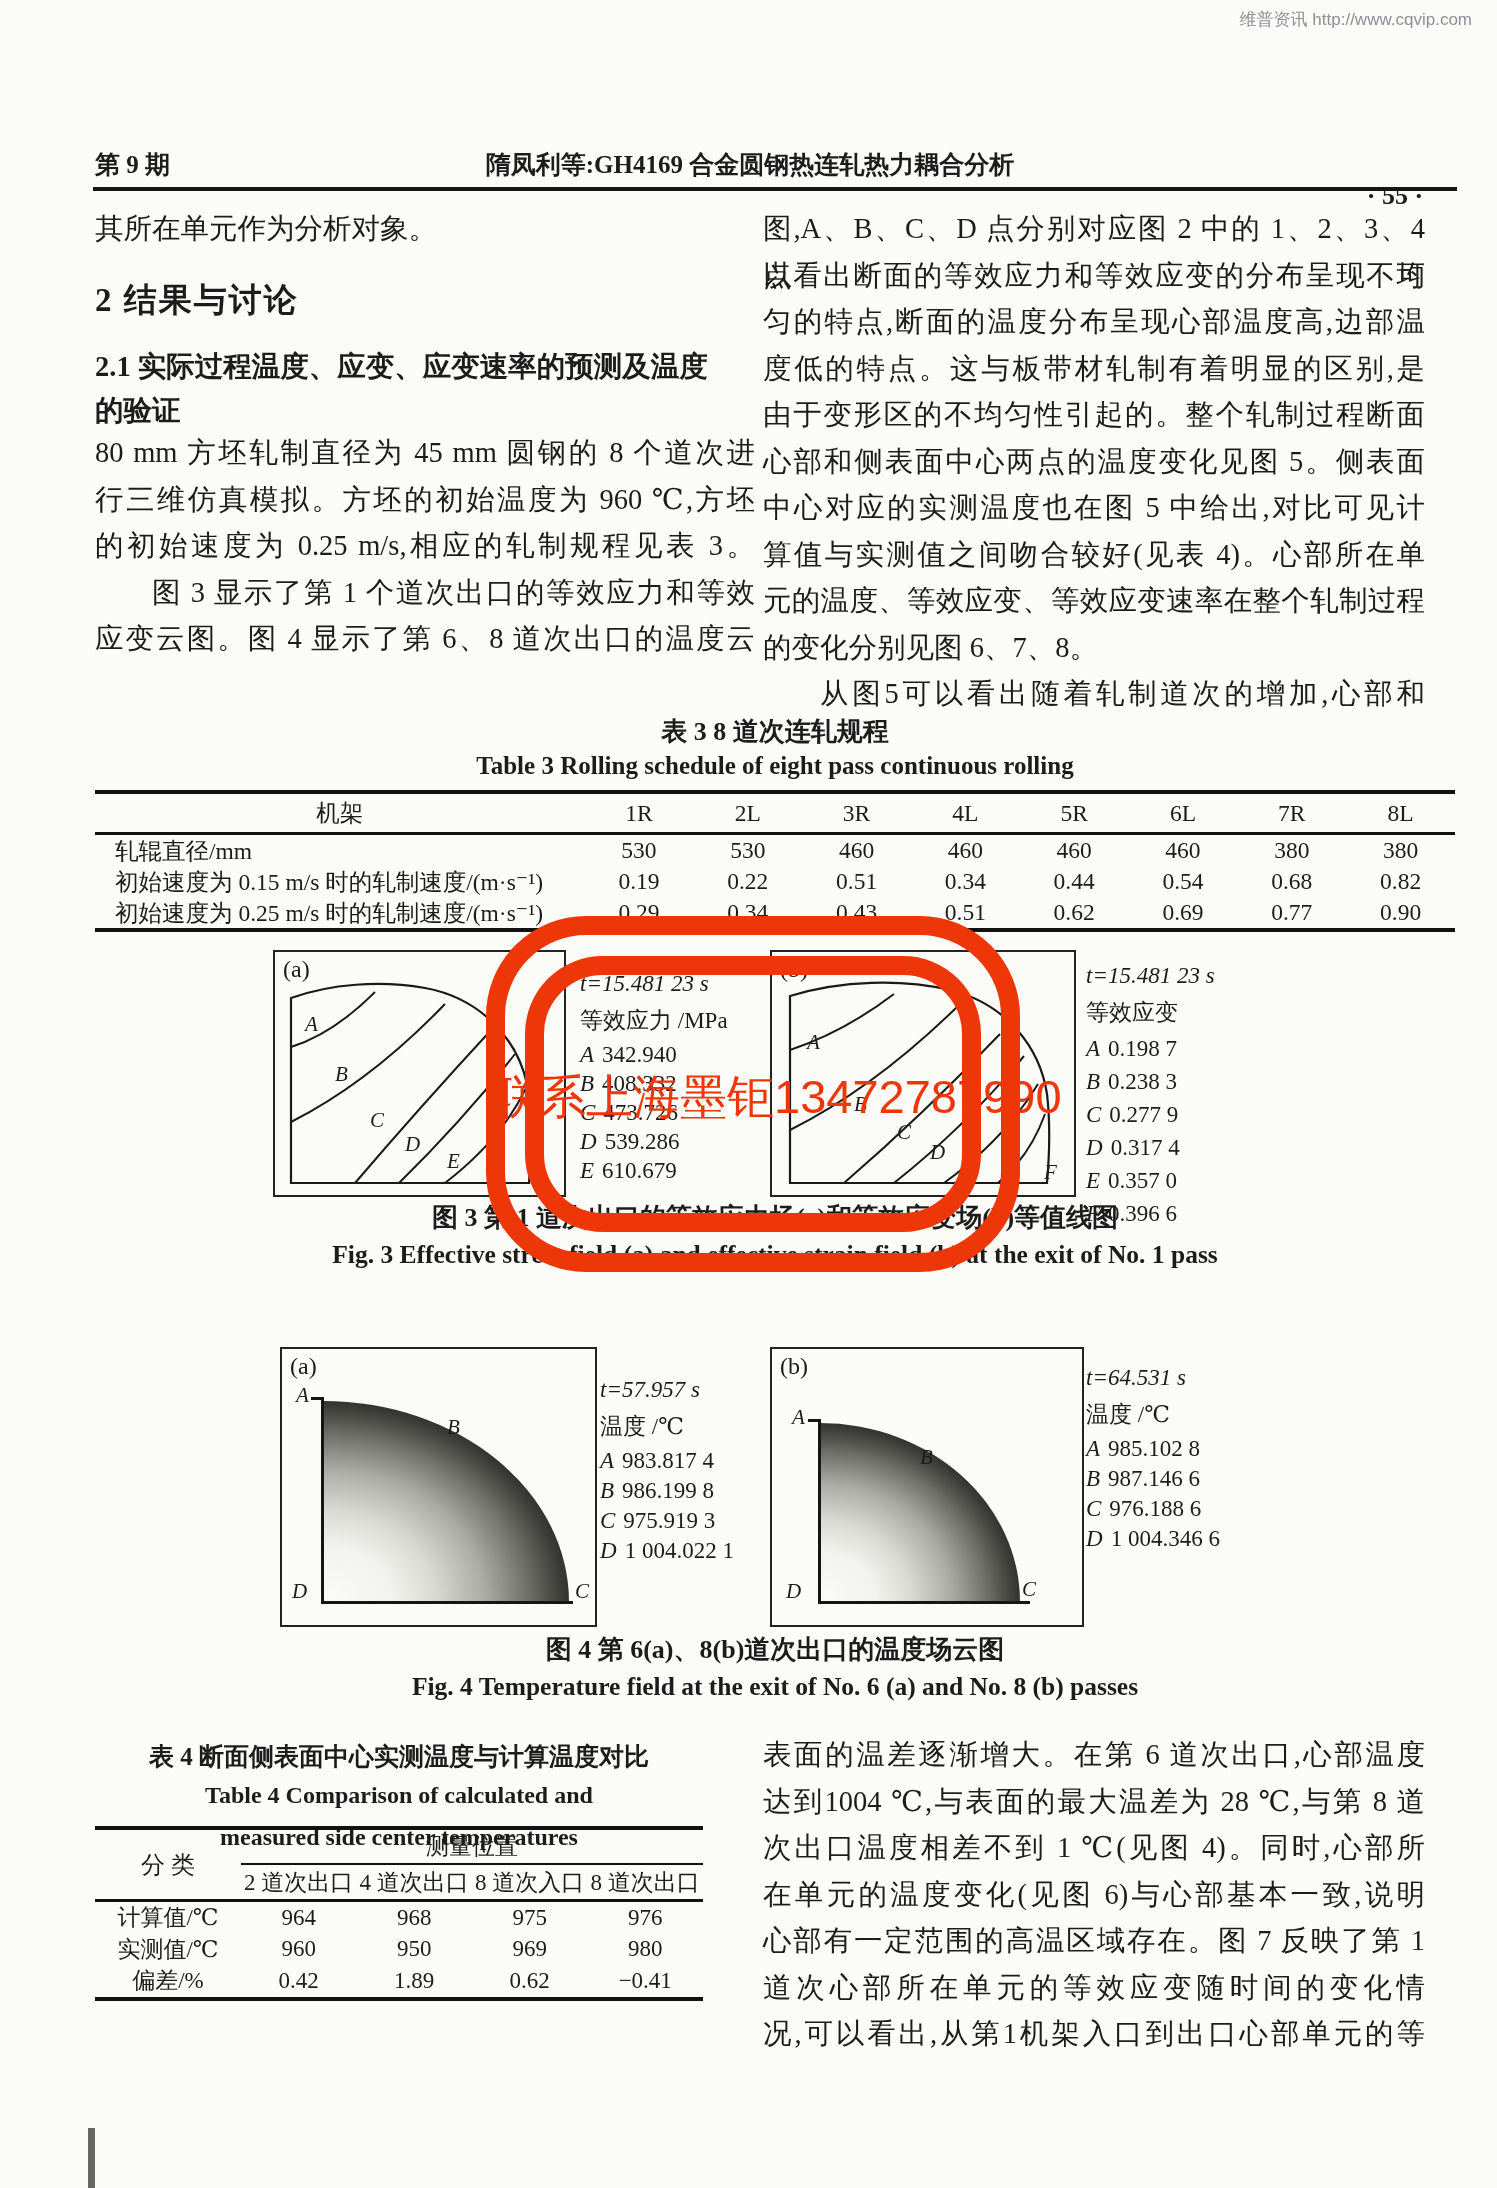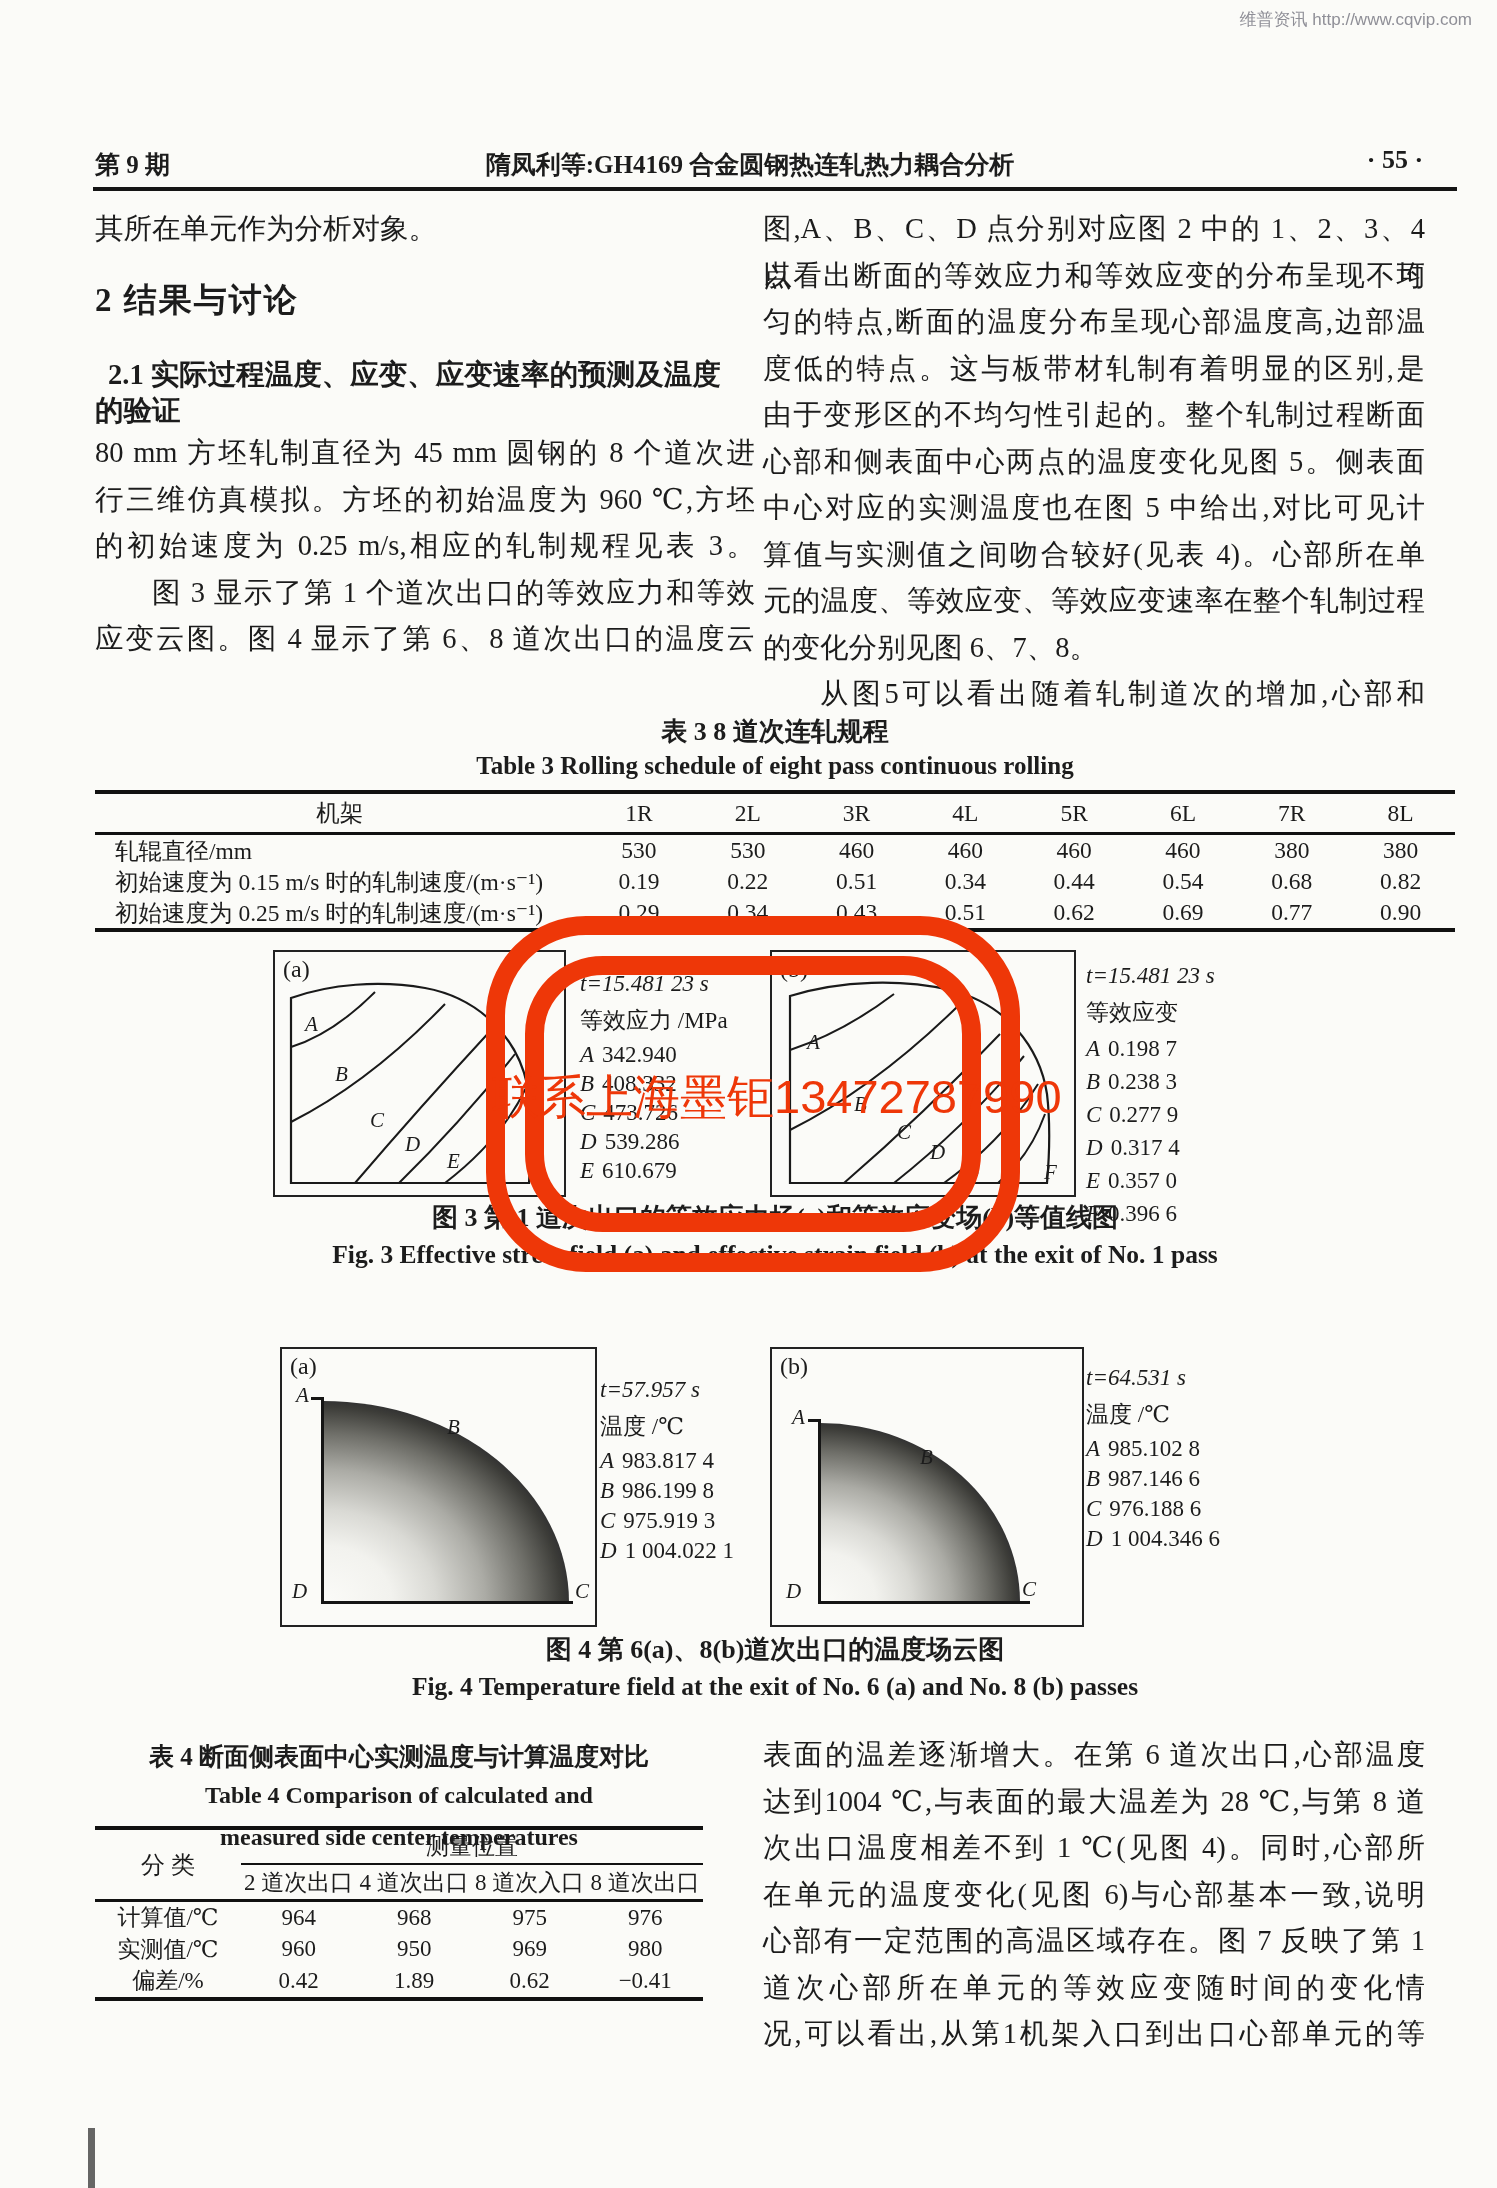--- a/index.html
+++ b/index.html
@@ -17,7 +17,7 @@
   .h21{font-size:28.5px;font-weight:700;}
   
   .hdr{font-size:25px;font-weight:bold;}
-  .pageno{font-size:26px;font-weight:700;}
+  .pageno{font-size:26px;font-weight:700;margin-top:36px;}
   .rule{background:#151515;}
   .scanmark{font-size:17px;color:#8f8f97;font-family:"Liberation Sans","DejaVu Sans",sans-serif;}
   

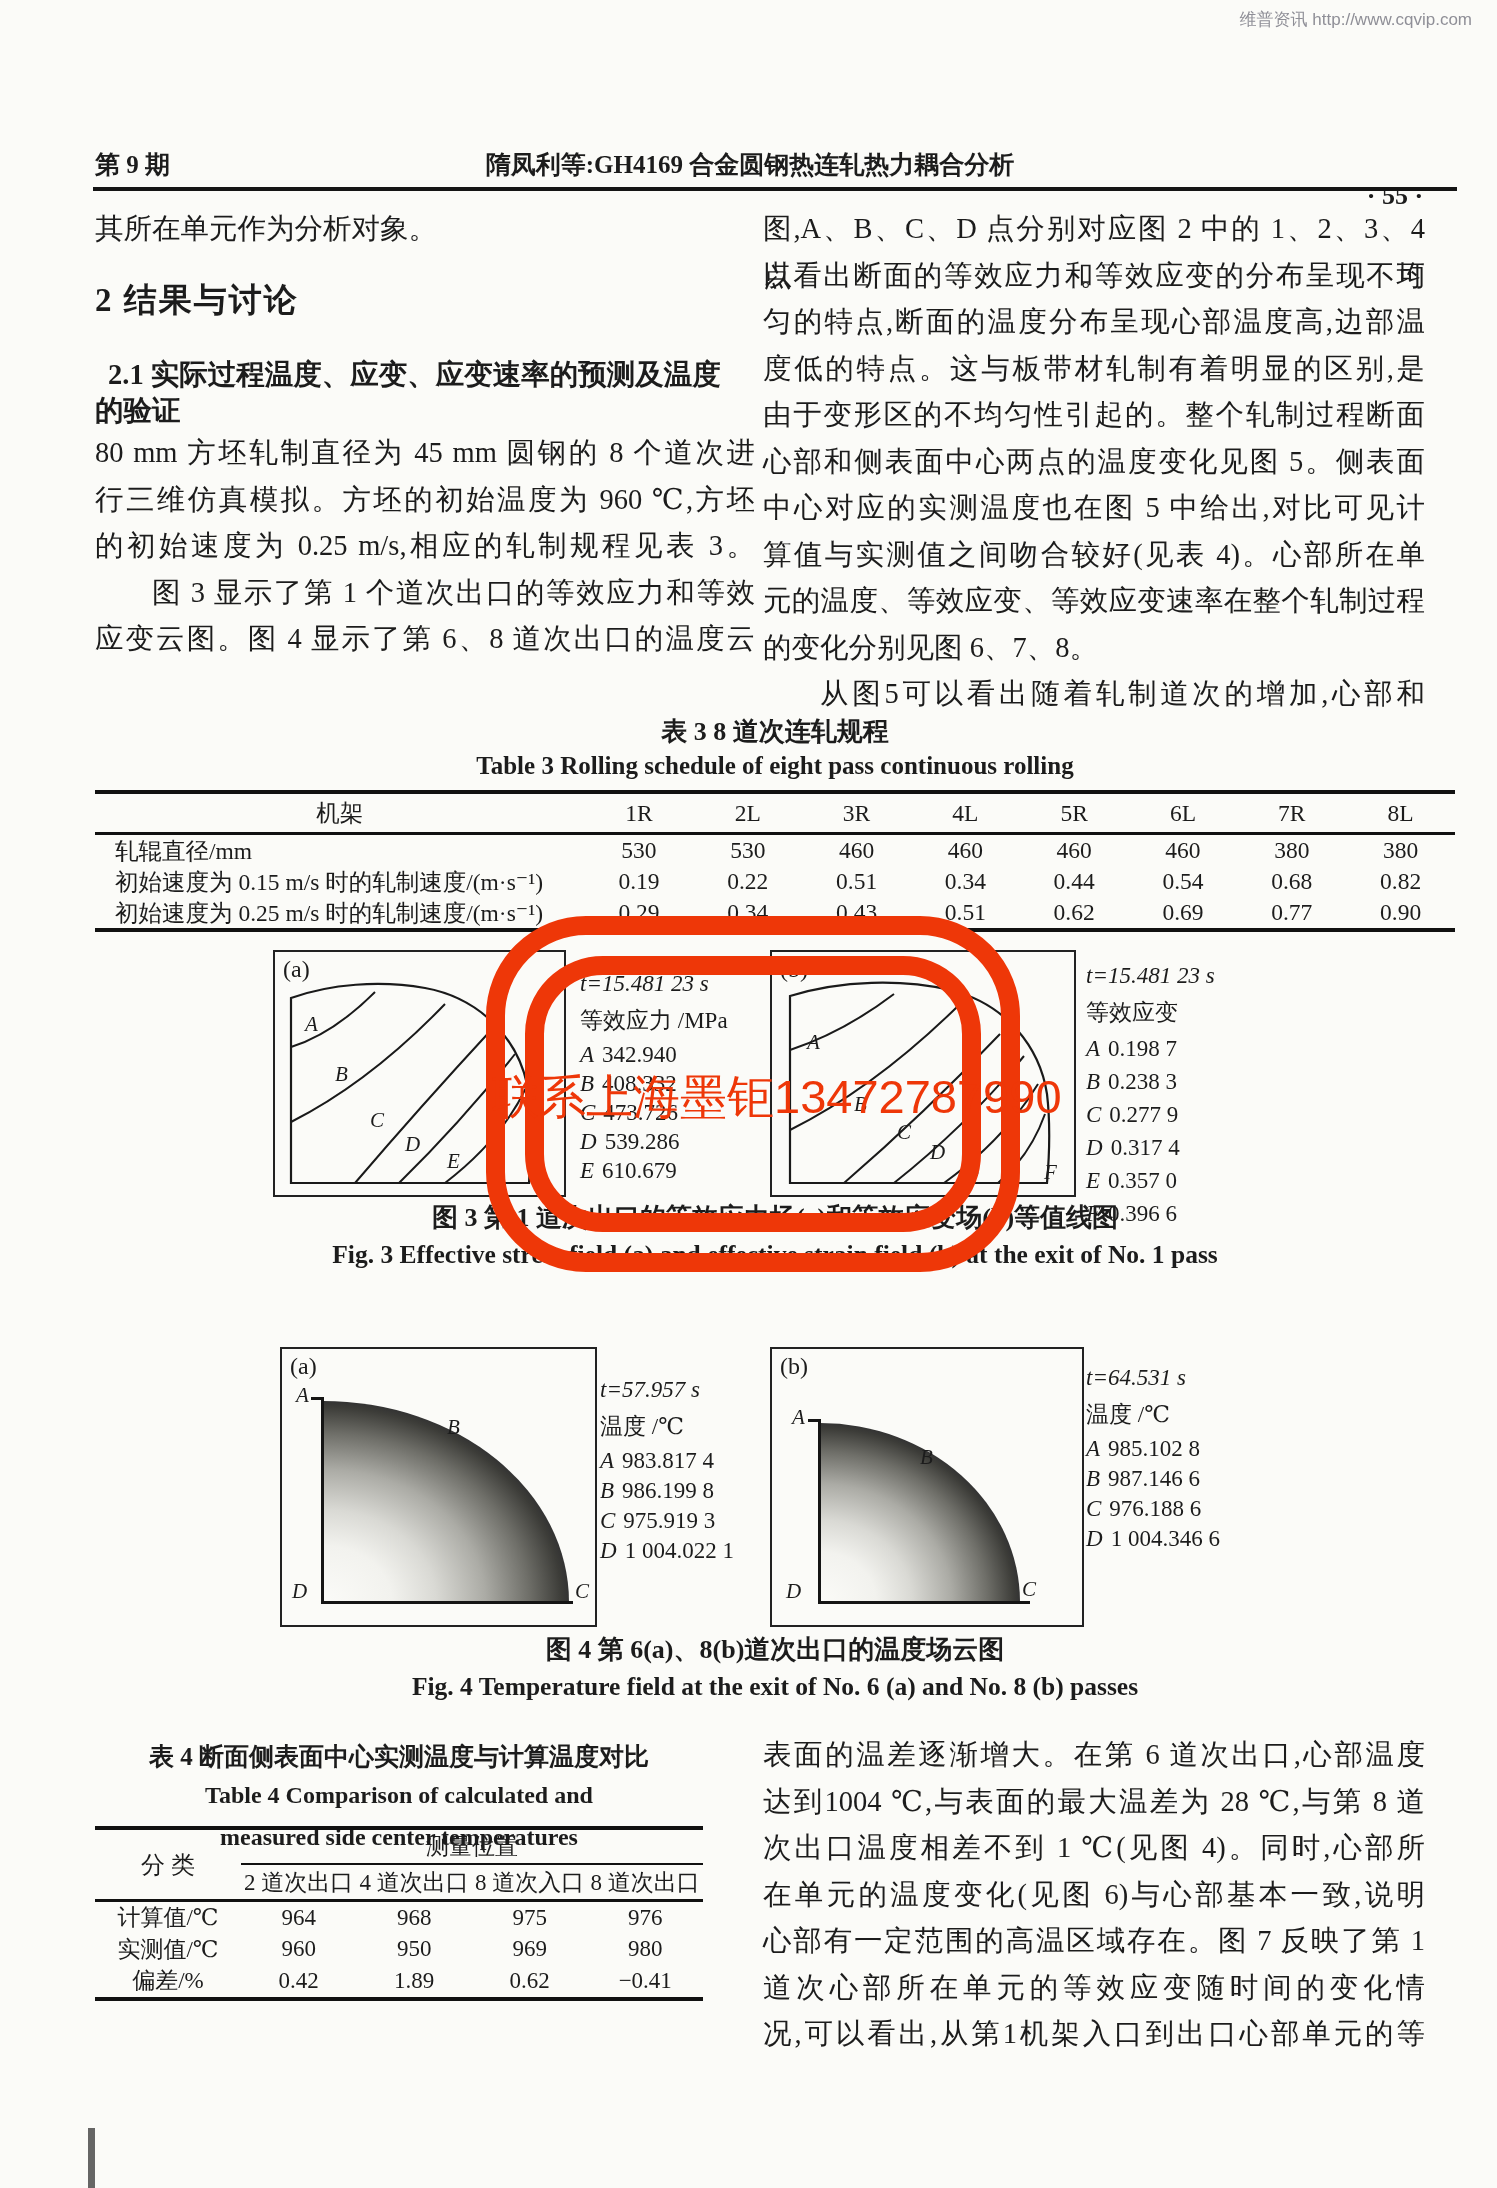--- a/index.html
+++ b/index.html
@@ -77,7 +77,7 @@
     <span class="jline noj">其所在单元作为分析对象。</span>
   </div>
   <div class="abs h2" style="left:95px;top:278px;">2    结果与讨论</div>
-  <div class="abs h21" style="left:108px;top:348px;width:662px;margin-top:8px;">2.1  实际过程温度、应变、应变速率的预测及温度</div>
+  <div class="abs h21" style="left:95px;top:348px;width:662px;">2.1  实际过程温度、应变、应变速率的预测及温度</div>
   <div class="abs h21" style="left:95px;top:392px;">的验证</div>
   <div class="col" style="left:95px;top:430px;width:660px;">
     <span class="jline">80 mm 方坯轧制直径为 45 mm 圆钢的 8 个道次进</span>

